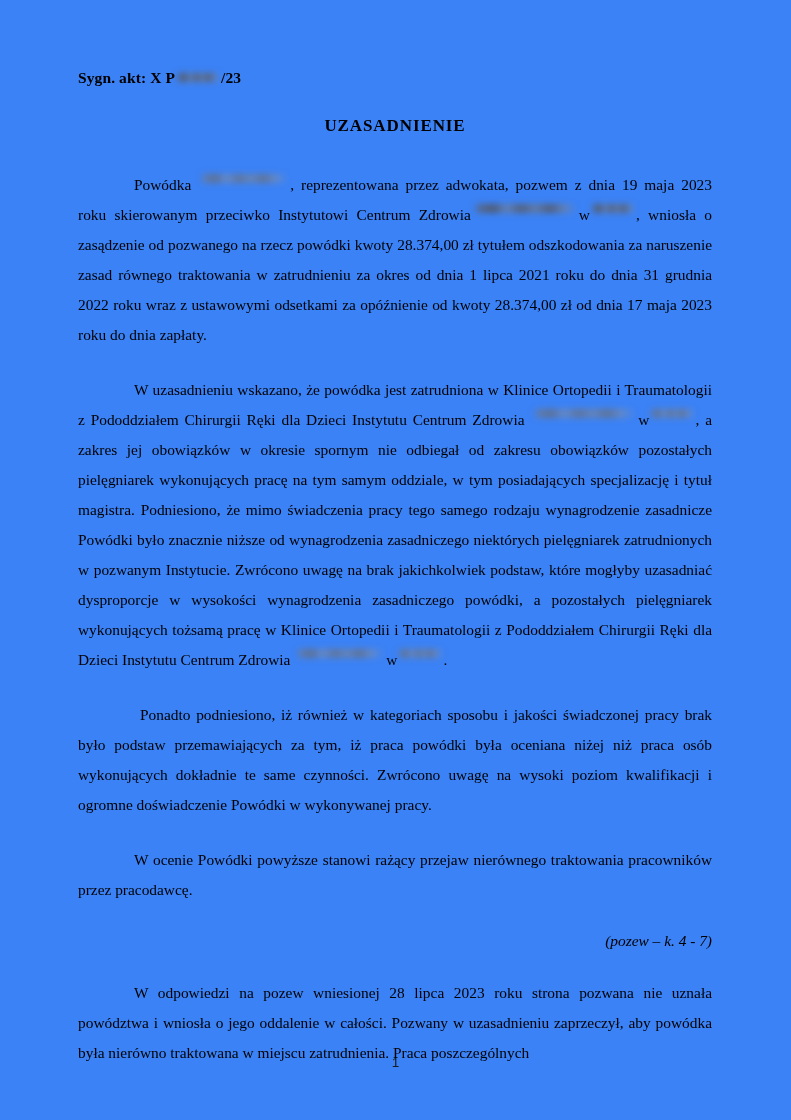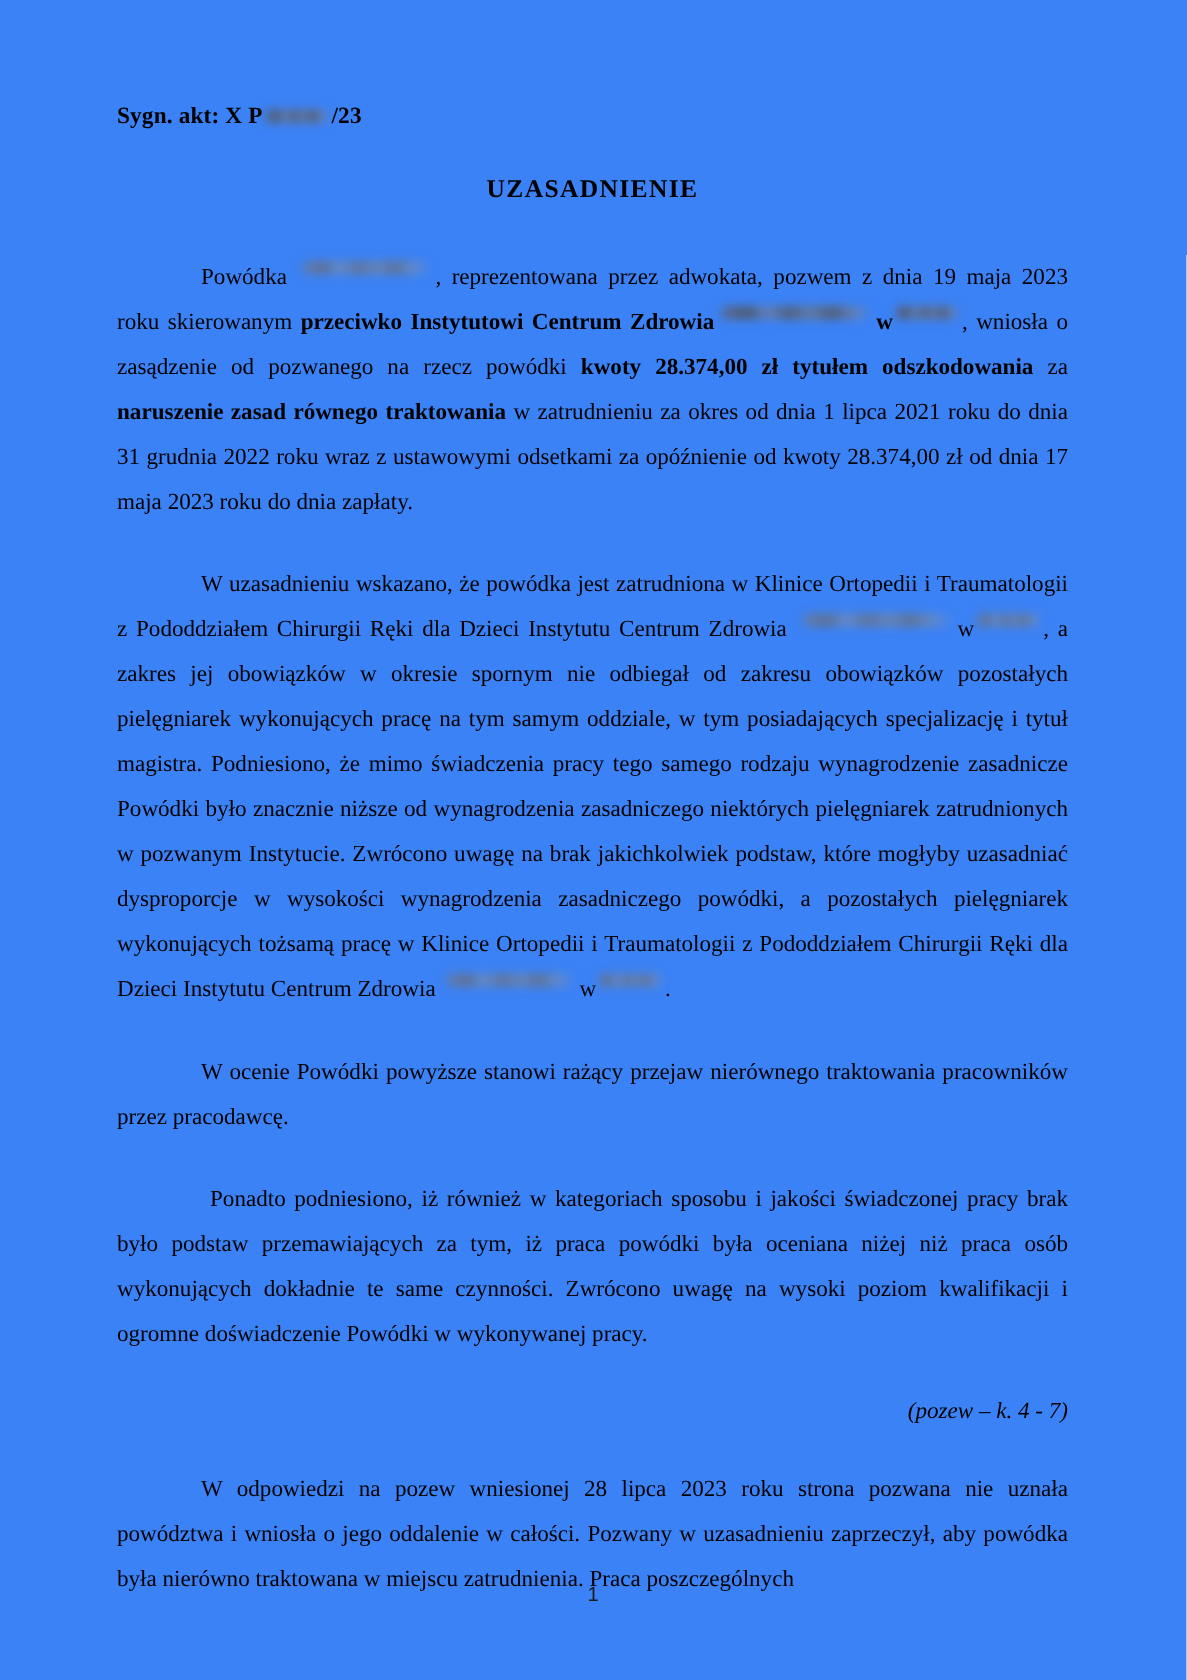--- a/index.html
+++ b/index.html
@@ -68,7 +68,7 @@
   .para.indent-wide { text-indent: 62px; }
 
   .para b, .para strong {
-    font-weight: bold;
+    font-weight: normal;
   }
 
   

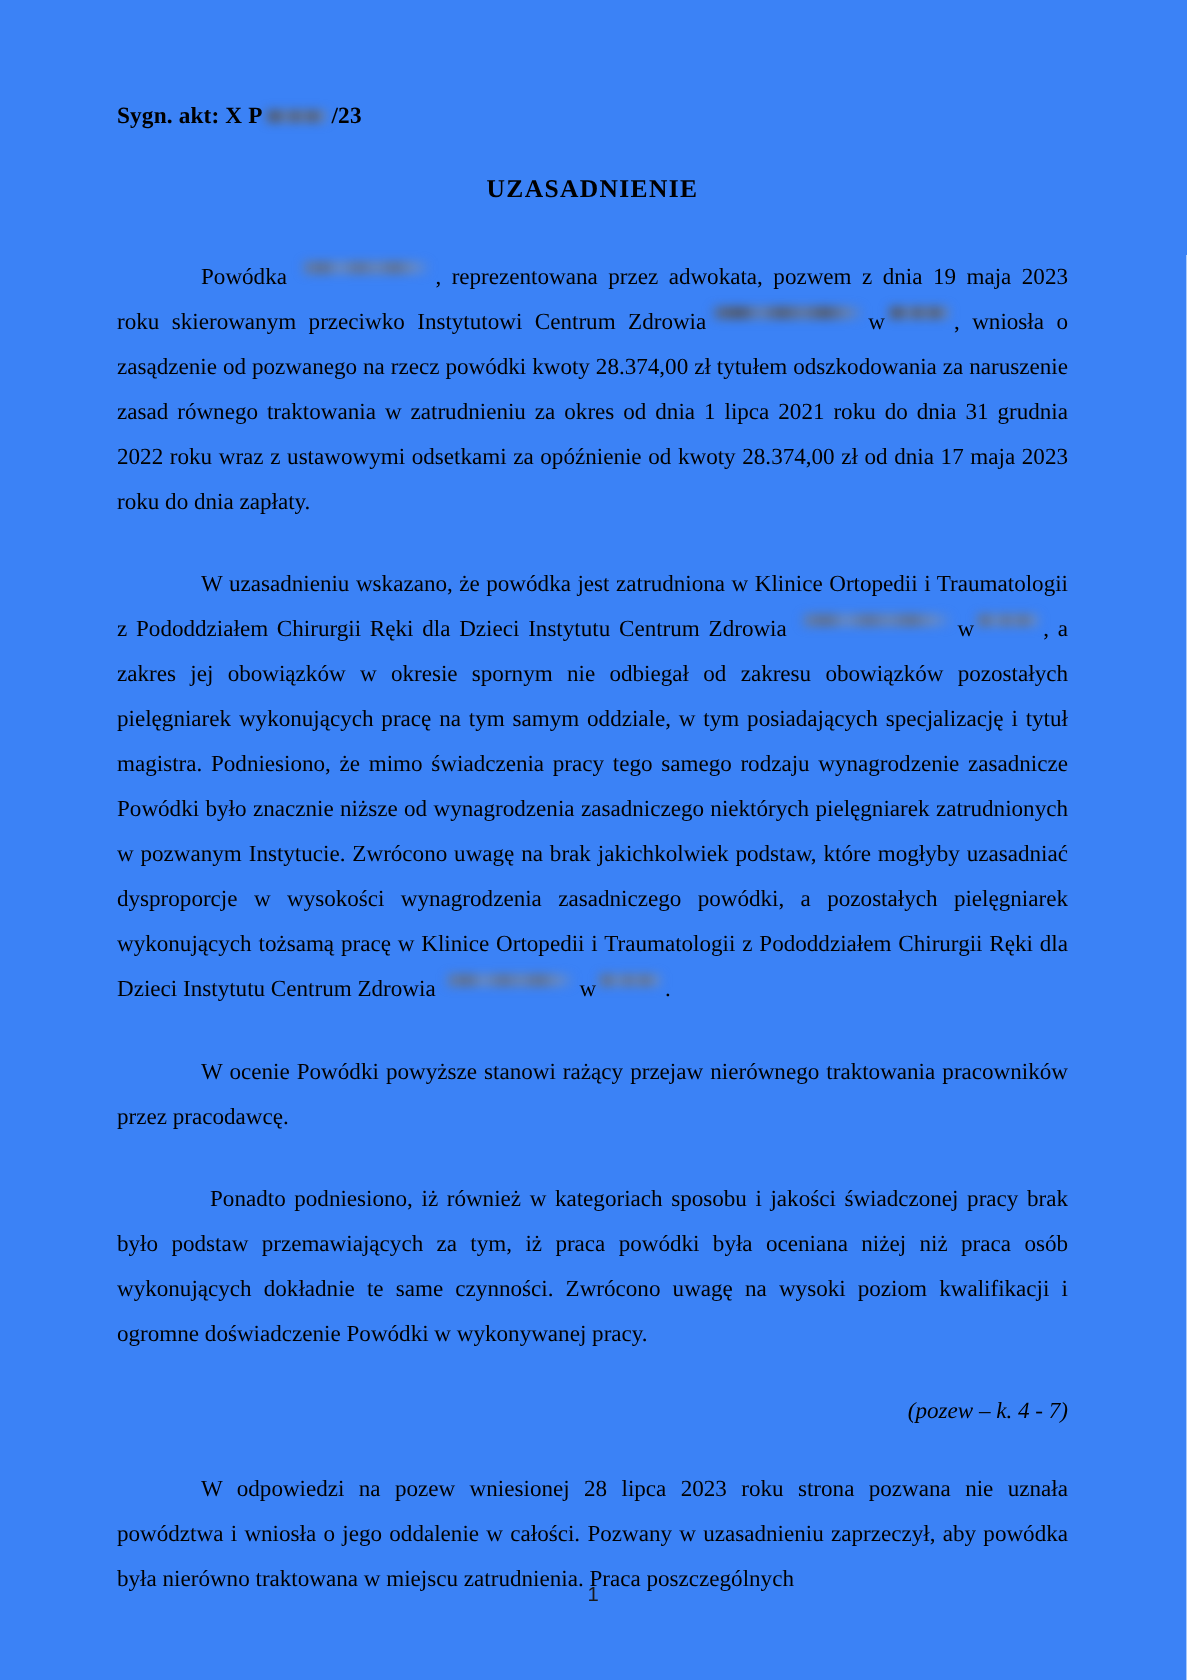--- a/index.html
+++ b/index.html
@@ -160,9 +160,9 @@
 
     <p class="para gap"><span>W uzasadnieniu wskazano, że powódka jest zatrudniona w Klinice Ortopedii i Traumatologii z Pododdziałem Chirurgii Ręki dla Dzieci Instytutu Centrum Zdrowia </span><span class="redact w-xl">&nbsp;</span><span>w</span><span class="redact w-sm">&nbsp;</span><span>, a zakres jej obowiązków w okresie spornym nie odbiegał od zakresu obowiązków pozostałych pielęgniarek wykonujących pracę na tym samym oddziale, w tym posiadających specjalizację i tytuł magistra. Podniesiono, że mimo świadczenia pracy tego samego rodzaju wynagrodzenie zasadnicze Powódki było znacznie niższe od wynagrodzenia zasadniczego niektórych pielęgniarek zatrudnionych w pozwanym Instytucie. Zwrócono uwagę na brak jakichkolwiek podstaw, które mogłyby uzasadniać dysproporcje w wysokości wynagrodzenia zasadniczego powódki, a pozostałych pielęgniarek wykonujących tożsamą pracę w Klinice Ortopedii i Traumatologii z Pododdziałem Chirurgii Ręki dla Dzieci Instytutu Centrum Zdrowia </span><span class="redact w-lg">&nbsp;</span><span>w</span><span class="redact w-sm">&nbsp;</span><span>.</span></p>
 
+    <p class="para gap indent-wide"> Ponadto podniesiono, iż również w kategoriach sposobu i jakości świadczonej pracy brak było podstaw przemawiających za tym, iż praca powódki była oceniana niżej niż praca osób wykonujących dokładnie te same czynności. Zwrócono uwagę na wysoki poziom kwalifikacji i ogromne doświadczenie Powódki w wykonywanej pracy.</p>
+
     <p class="para gap">W ocenie Powódki powyższe stanowi rażący przejaw nierównego traktowania pracowników przez pracodawcę.</p>
-
-    <p class="para gap indent-wide"> Ponadto podniesiono, iż również w kategoriach sposobu i jakości świadczonej pracy brak było podstaw przemawiających za tym, iż praca powódki była oceniana niżej niż praca osób wykonujących dokładnie te same czynności. Zwrócono uwagę na wysoki poziom kwalifikacji i ogromne doświadczenie Powódki w wykonywanej pracy.</p>
 
     <p class="citation">(pozew – k. 4 - 7)</p>
 

